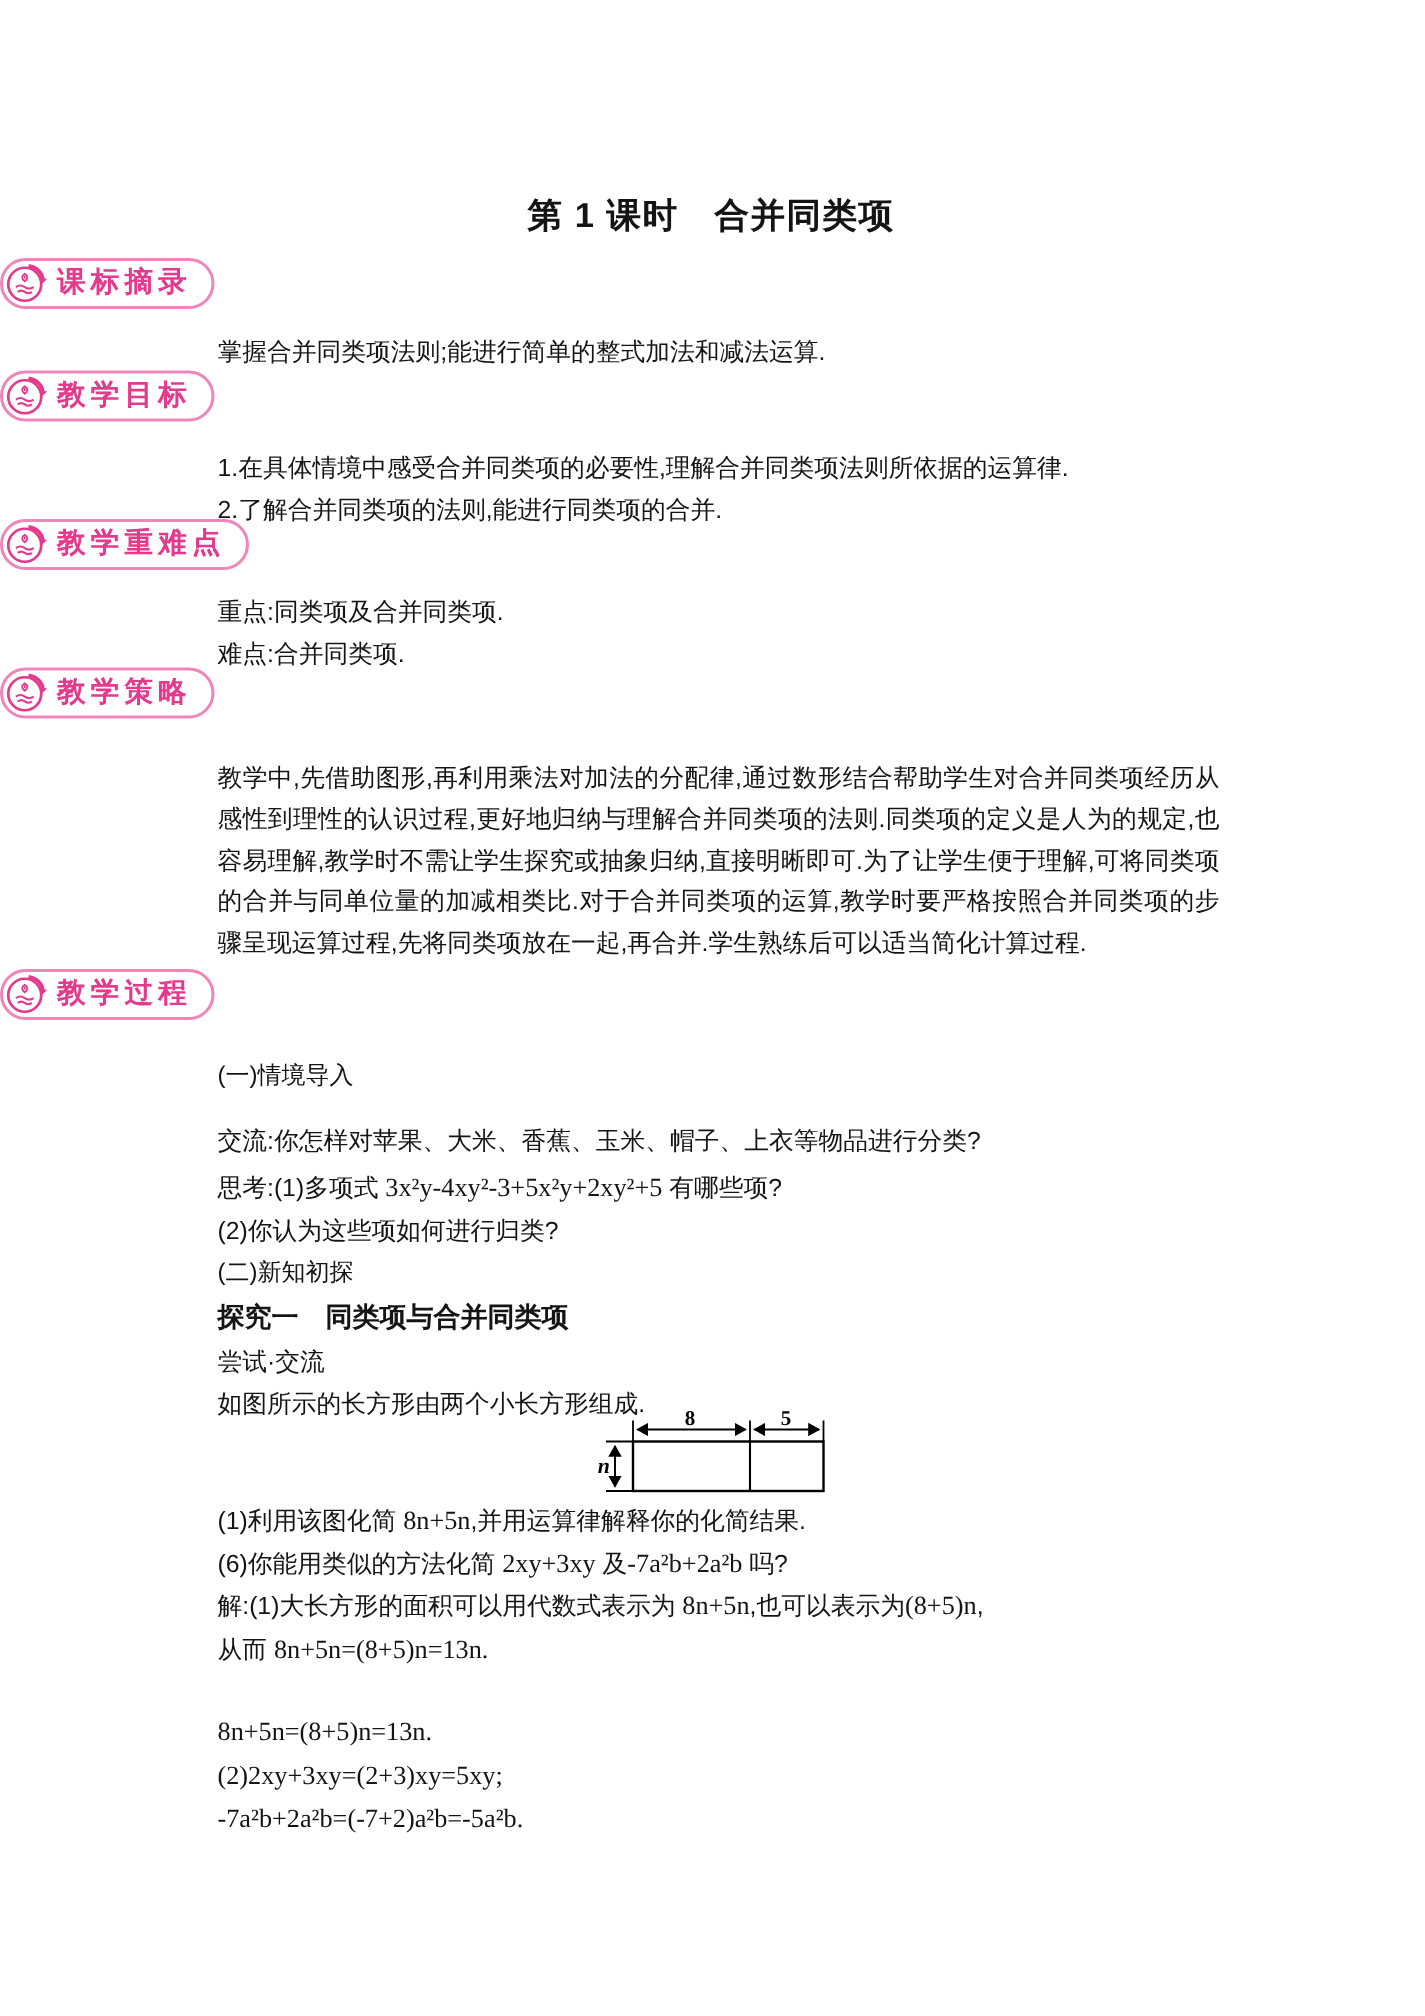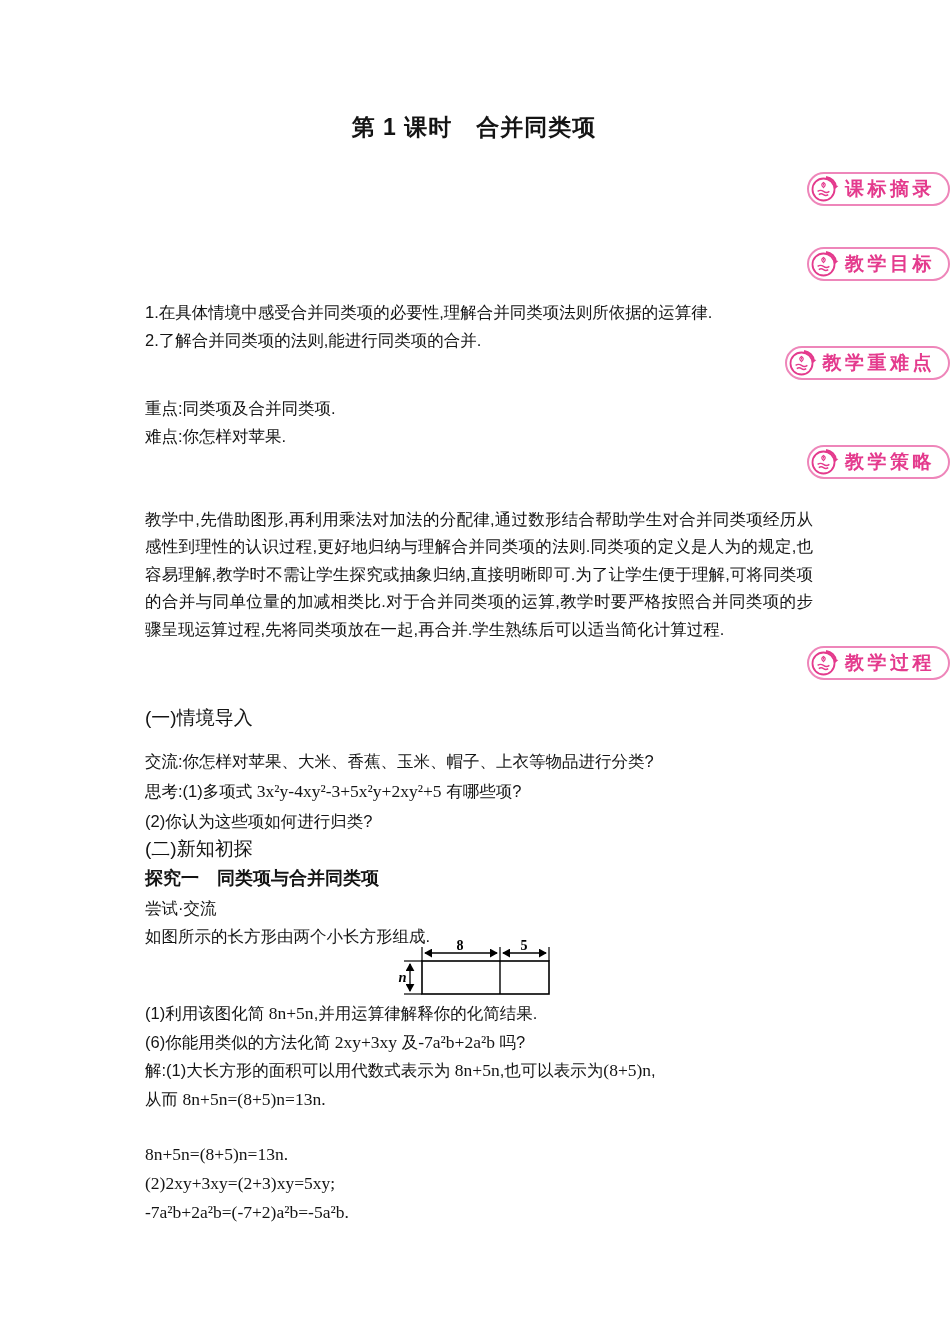--- a/index.html
+++ b/index.html
@@ -10,7 +10,7 @@
   }
   .abs{position:absolute;}
   .doc-title{
-    left:0;top:112px;width:948px;text-align:center;
+    left:0;top:128px;width:948px;text-align:center;
     font-size:23px;font-weight:bold;letter-spacing:1px;
   }
   .badge-row{left:0;width:950px;text-align:right;}

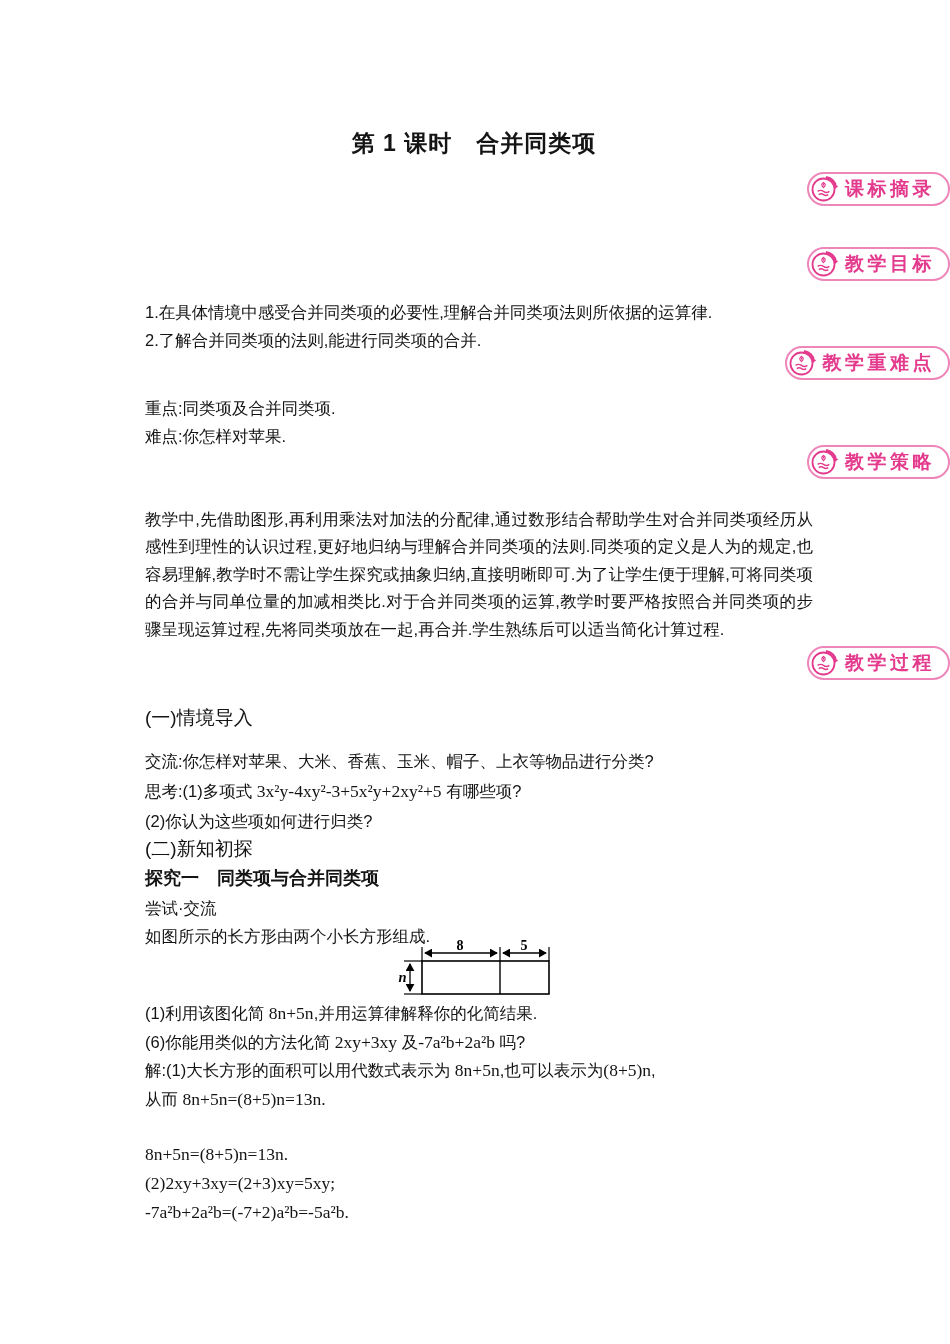--- a/index.html
+++ b/index.html
@@ -13,7 +13,7 @@
     left:0;top:128px;width:948px;text-align:center;
     font-size:23px;font-weight:bold;letter-spacing:1px;
   }
-  .badge-row{left:0;width:950px;text-align:right;}
+  .badge-row{left:0;width:950px;text-align:left;}
   .badge{
     display:inline-flex;align-items:center;gap:5px;height:30px;
     border:2px solid #ee86ba;border-radius:17px;background:#fff;

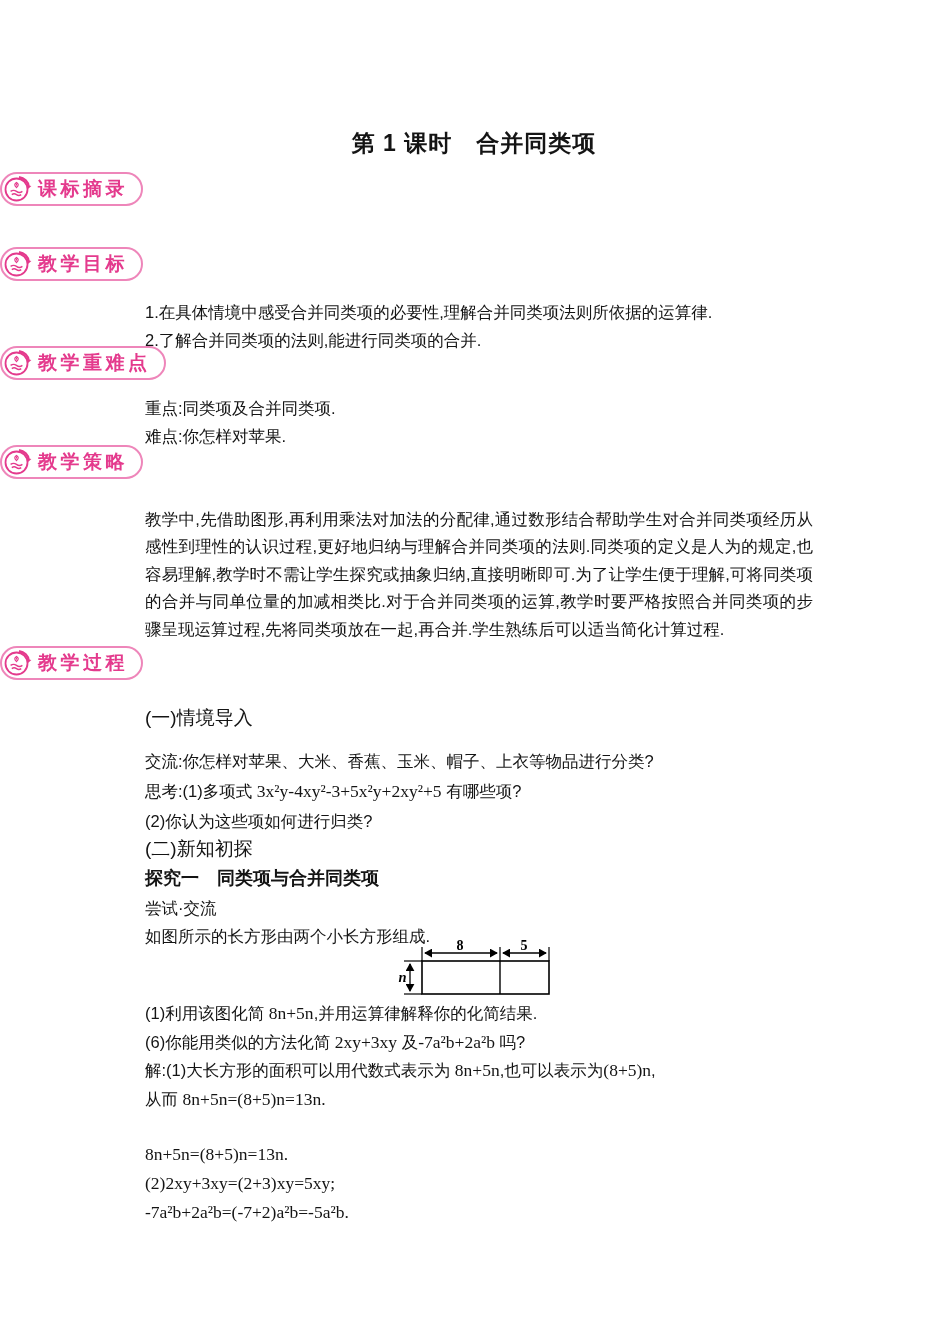--- a/index.html
+++ b/index.html
@@ -68,6 +68,7 @@
     </span>
   </div>
 
+  <div class="abs body-line" style="top:224px">掌握合并同类项法则;能进行简单的整式加法和减法运算.</div>
 
   <div class="abs badge-row" style="top:247px">
     <span class="badge">

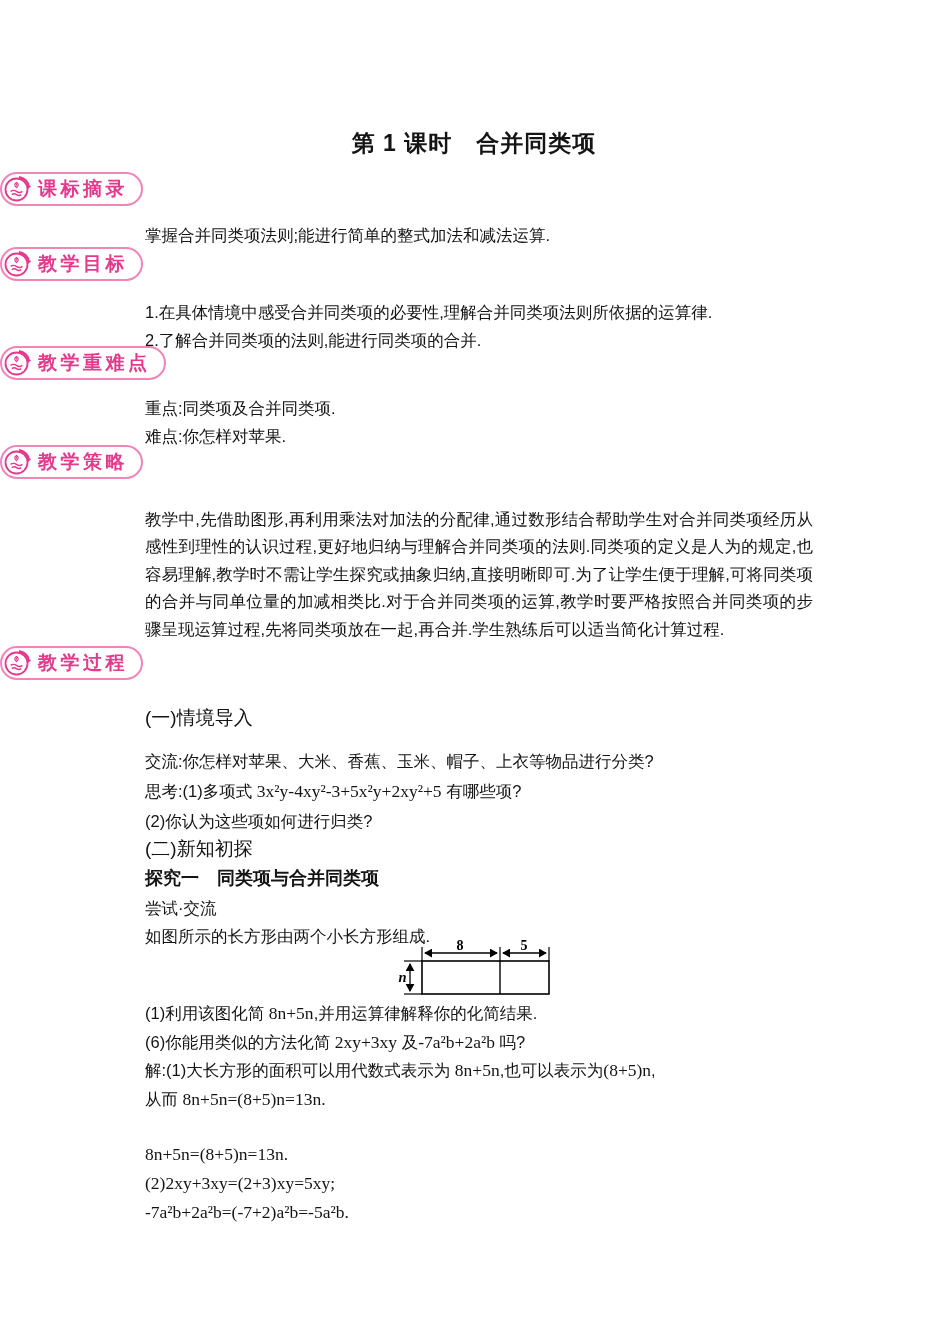--- a/index.html
+++ b/index.html
@@ -92,7 +92,7 @@
   </div>
 
   <div class="abs body-line" style="top:397px">重点:同类项及合并同类项.</div>
-  <div class="abs body-line" style="top:425px">难点:你怎样对苹果.</div>
+  <div class="abs body-line" style="top:425px">难点:合并同类项.</div>
 
   <div class="abs badge-row" style="top:445px">
     <span class="badge">

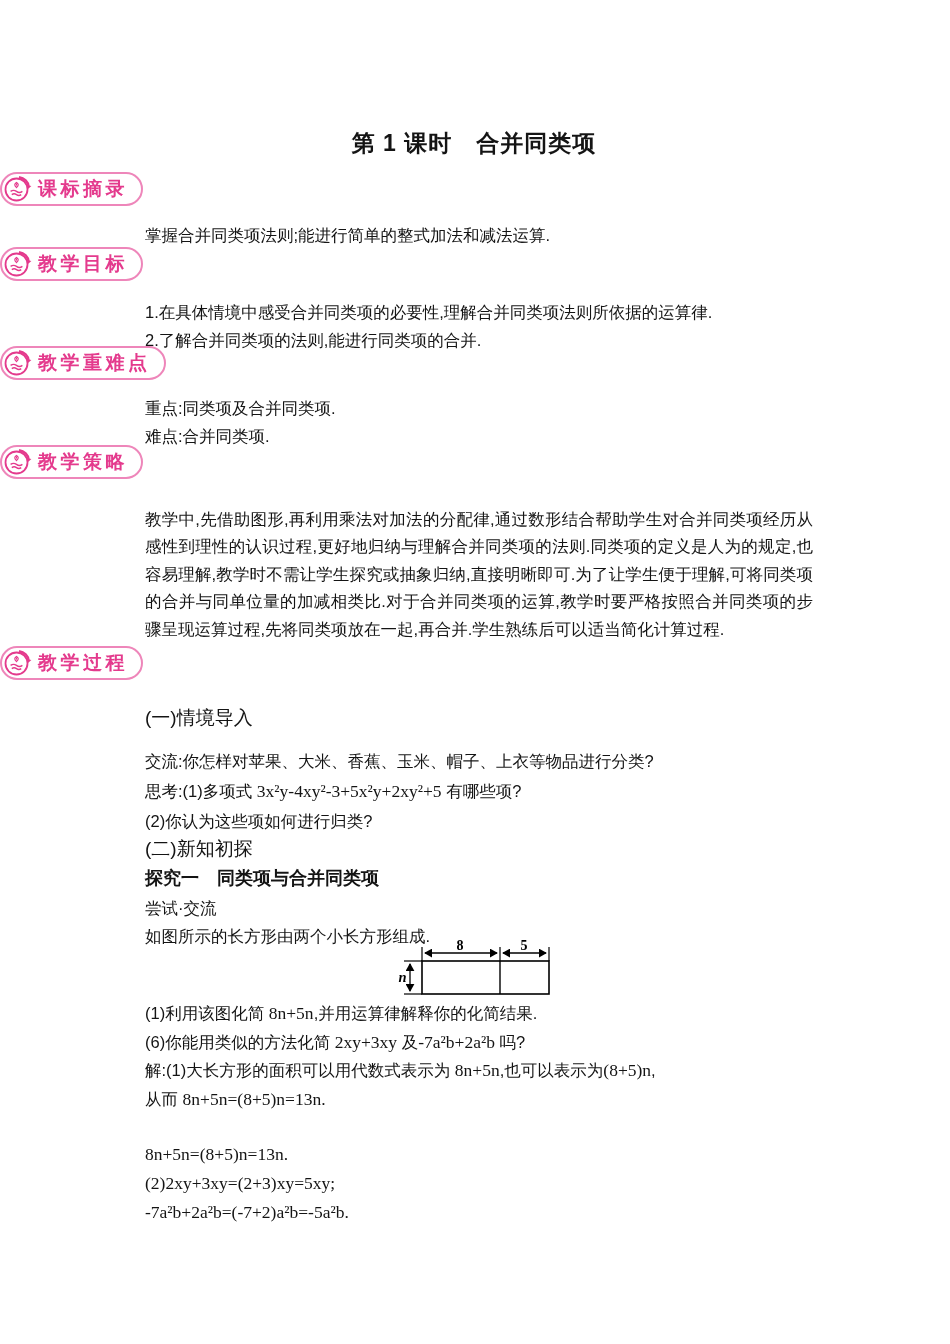--- a/index.html
+++ b/index.html
@@ -29,7 +29,7 @@
     left:145px;width:668px;font-size:16.5px;line-height:27.4px;
     text-align:justify;text-justify:inter-ideograph;margin-top:14px;
   }
-  .h-big{left:145px;font-size:19px;line-height:24px;white-space:nowrap;}
+  .h-big{left:145px;font-size:16px;line-height:24px;white-space:nowrap;}
   .h-bold{left:145px;font-size:18px;font-weight:bold;line-height:24px;white-space:nowrap;}
   .math{font-family:"Liberation Serif","DejaVu Serif",serif;font-size:17.5px;}
   .math-line{left:145px;width:690px;font-family:"Liberation Serif","DejaVu Serif",serif;

